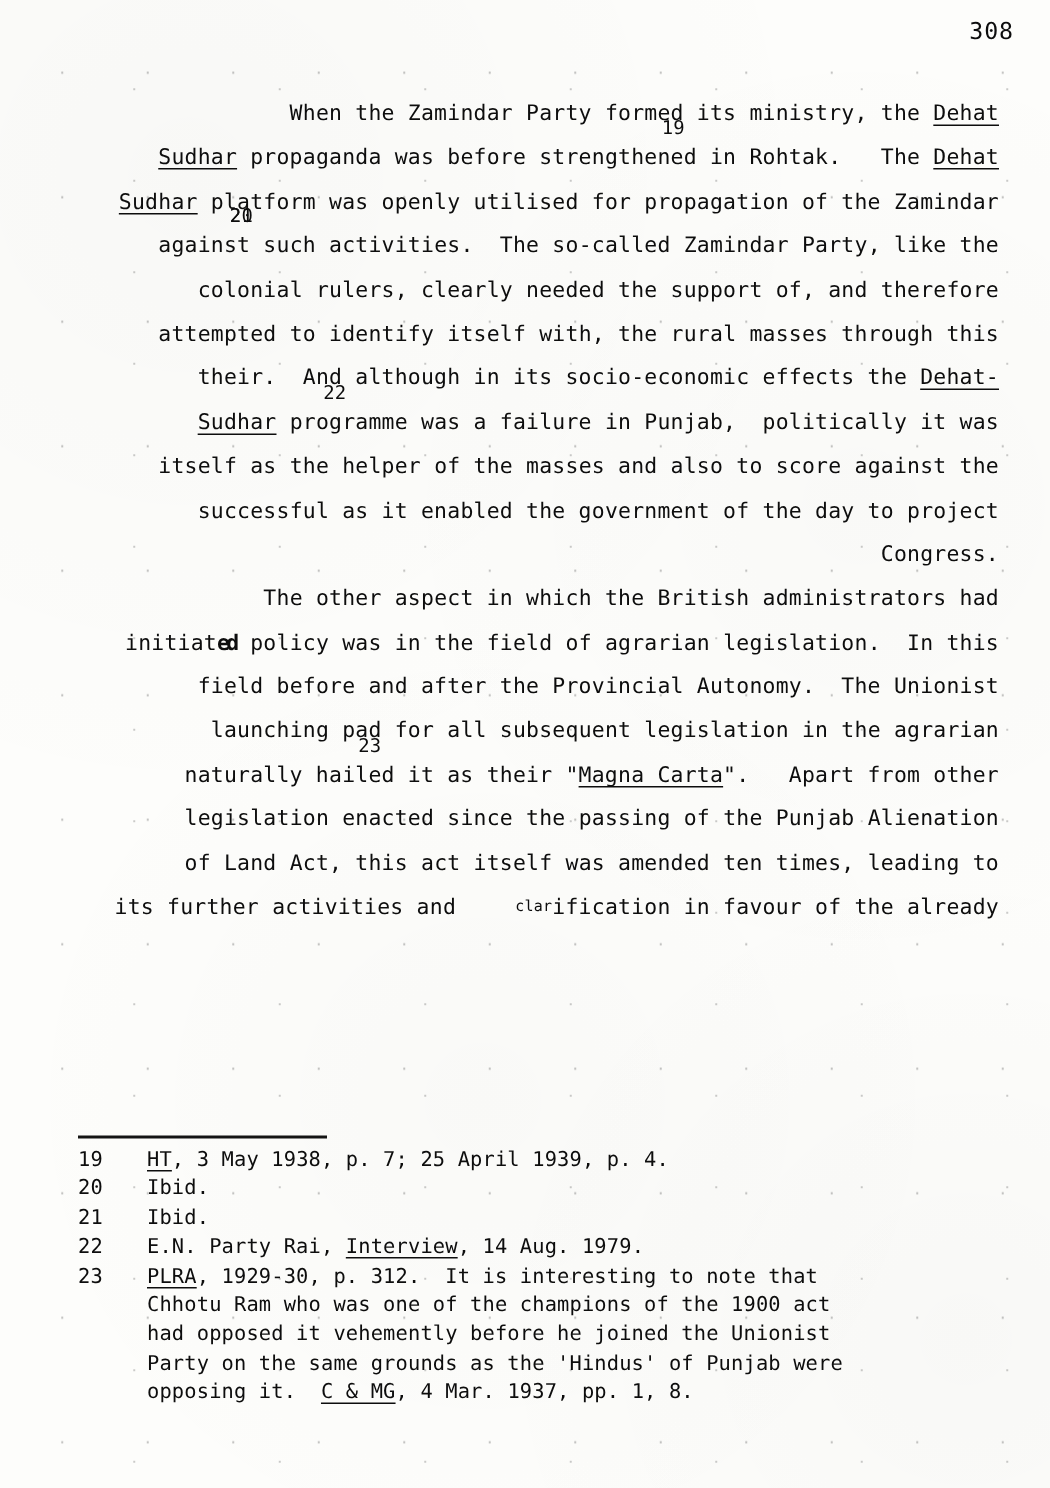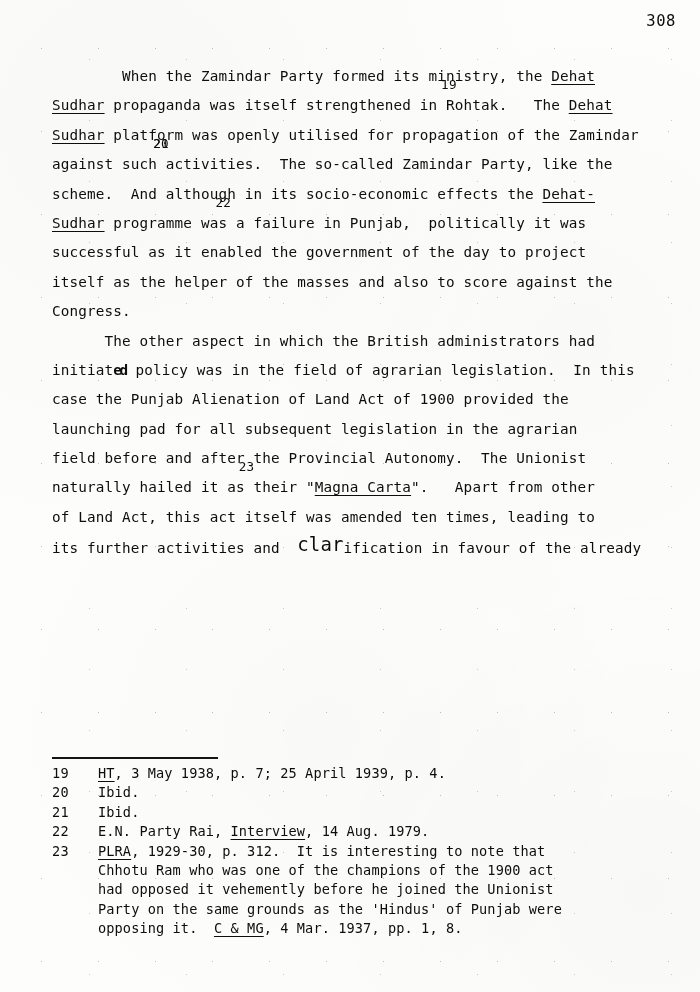--- a/index.html
+++ b/index.html
@@ -50,6 +50,7 @@
     letter-spacing: 0.15px;
     white-space: pre;
     height: 29.4px;
+    text-align: right;
   }
 
   

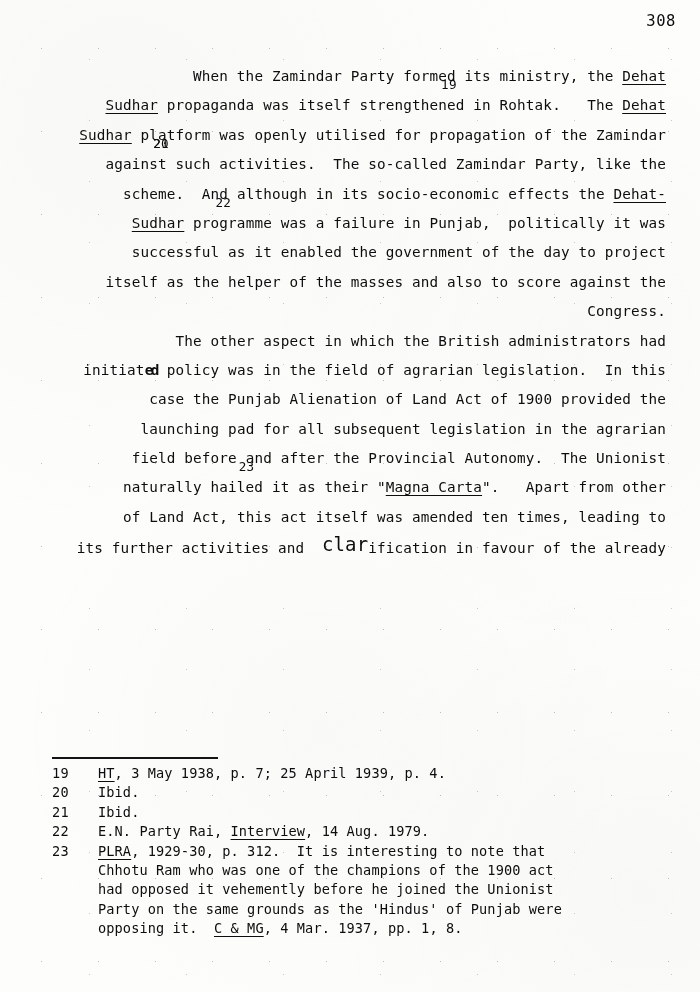--- a/index.html
+++ b/index.html
@@ -148,7 +148,7 @@
   <div class="body-block">
       <div class="tline"><span>        When the Zamindar Party formed its ministry, the </span><span class="u">Dehat</span></div>
       <div class="marker-line">                                                  <span>19</span></div>
-      <div class="tline"><span class="u">Sudhar</span><span> propaganda was itself strengthened in Rohtak.   The </span><span class="u">Dehat</span></div>
+      <div class="tline"><span class="u">Sudhar</span><span> propaganda was before strengthened in Rohtak.   The </span><span class="u">Dehat</span></div>
       <div class="tline"><span class="u">Sudhar</span><span> platform was openly utilised for propagation of the Zamindar</span></div>
       <div class="marker-line">             <span>20</span></div>
       <div class="marker-line">             <span>21</span></div>

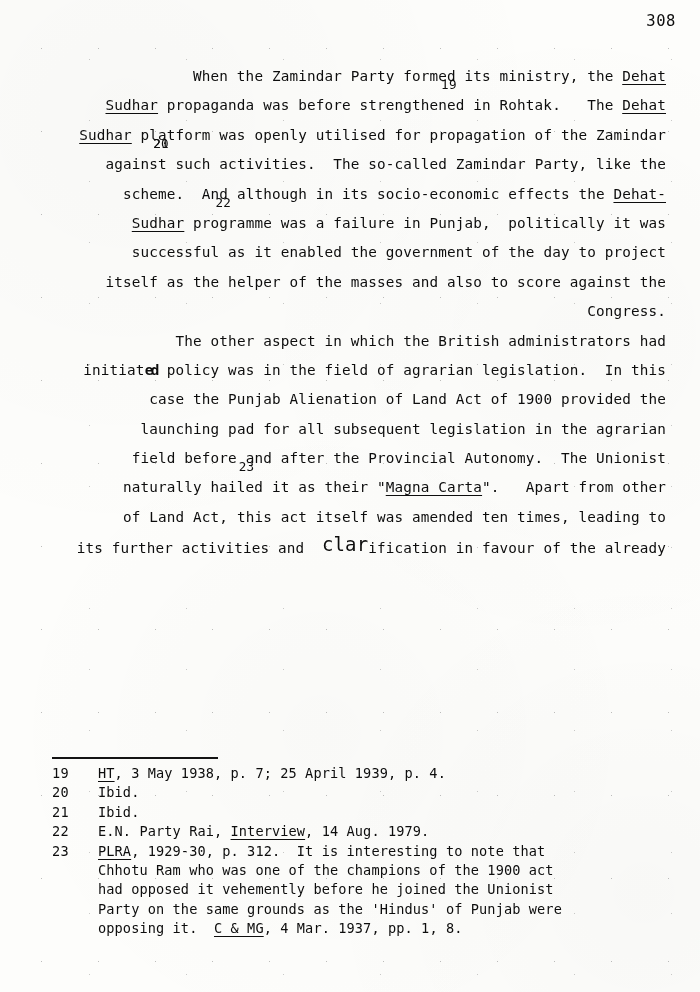--- a/index.html
+++ b/index.html
@@ -153,6 +153,7 @@
       <div class="marker-line">             <span>20</span></div>
       <div class="marker-line">             <span>21</span></div>
       <div class="tline"><span>against such activities.  The so-called Zamindar Party, like the</span></div>
+      <div class="tline"><span>colonial rulers, clearly needed the support of, and therefore</span></div>
       <div class="tline"><span>scheme.  And although in its socio-economic effects the </span><span class="u">Dehat-</span></div>
       <div class="marker-line">                     <span>22</span></div>
       <div class="tline"><span class="u">Sudhar</span><span> programme was a failure in Punjab,  politically it was</span></div>

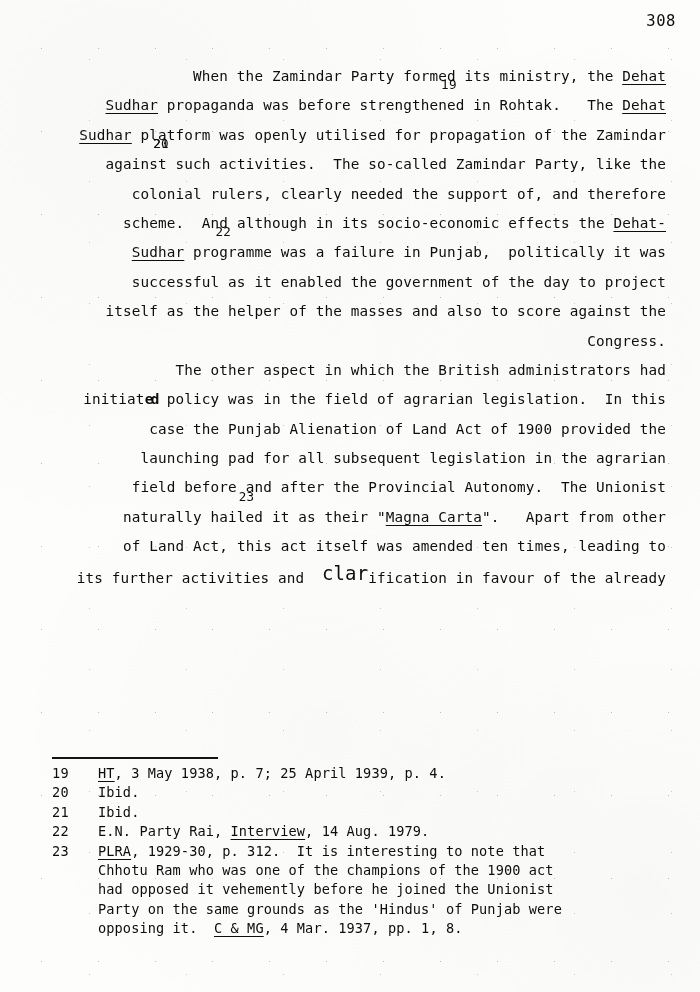--- a/index.html
+++ b/index.html
@@ -154,6 +154,7 @@
       <div class="marker-line">             <span>21</span></div>
       <div class="tline"><span>against such activities.  The so-called Zamindar Party, like the</span></div>
       <div class="tline"><span>colonial rulers, clearly needed the support of, and therefore</span></div>
+      <div class="tline"><span>attempted to identify itself with, the rural masses through this</span></div>
       <div class="tline"><span>scheme.  And although in its socio-economic effects the </span><span class="u">Dehat-</span></div>
       <div class="marker-line">                     <span>22</span></div>
       <div class="tline"><span class="u">Sudhar</span><span> programme was a failure in Punjab,  politically it was</span></div>

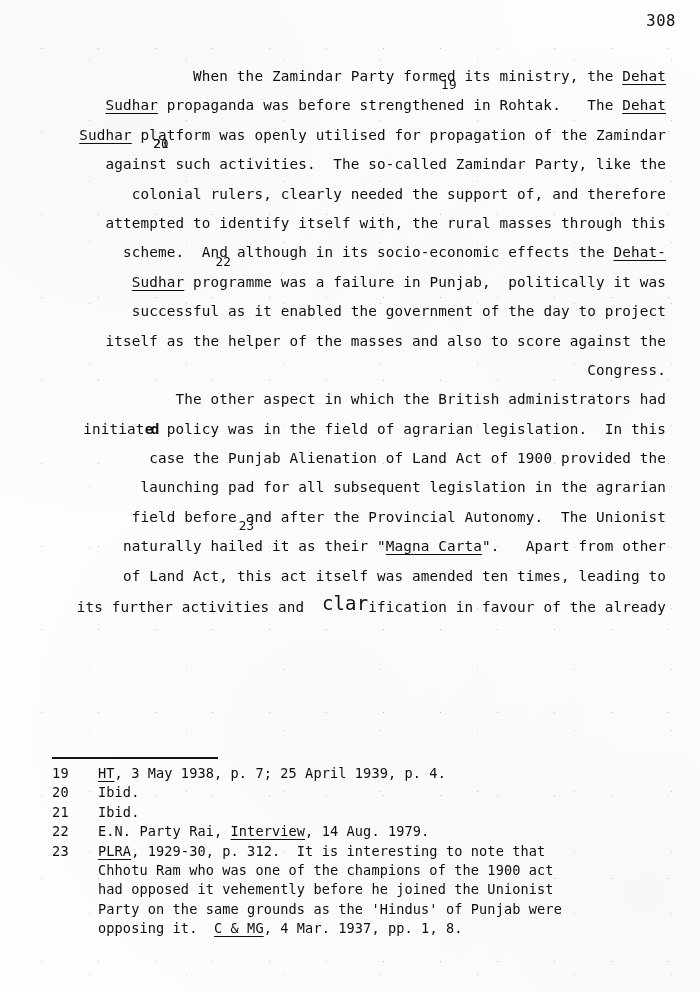--- a/index.html
+++ b/index.html
@@ -155,7 +155,7 @@
       <div class="tline"><span>against such activities.  The so-called Zamindar Party, like the</span></div>
       <div class="tline"><span>colonial rulers, clearly needed the support of, and therefore</span></div>
       <div class="tline"><span>attempted to identify itself with, the rural masses through this</span></div>
-      <div class="tline"><span>scheme.  And although in its socio-economic effects the </span><span class="u">Dehat-</span></div>
+      <div class="tline"><span>their.  And although in its socio-economic effects the </span><span class="u">Dehat-</span></div>
       <div class="marker-line">                     <span>22</span></div>
       <div class="tline"><span class="u">Sudhar</span><span> programme was a failure in Punjab,  politically it was</span></div>
       <div class="tline"><span>successful as it enabled the government of the day to project</span></div>

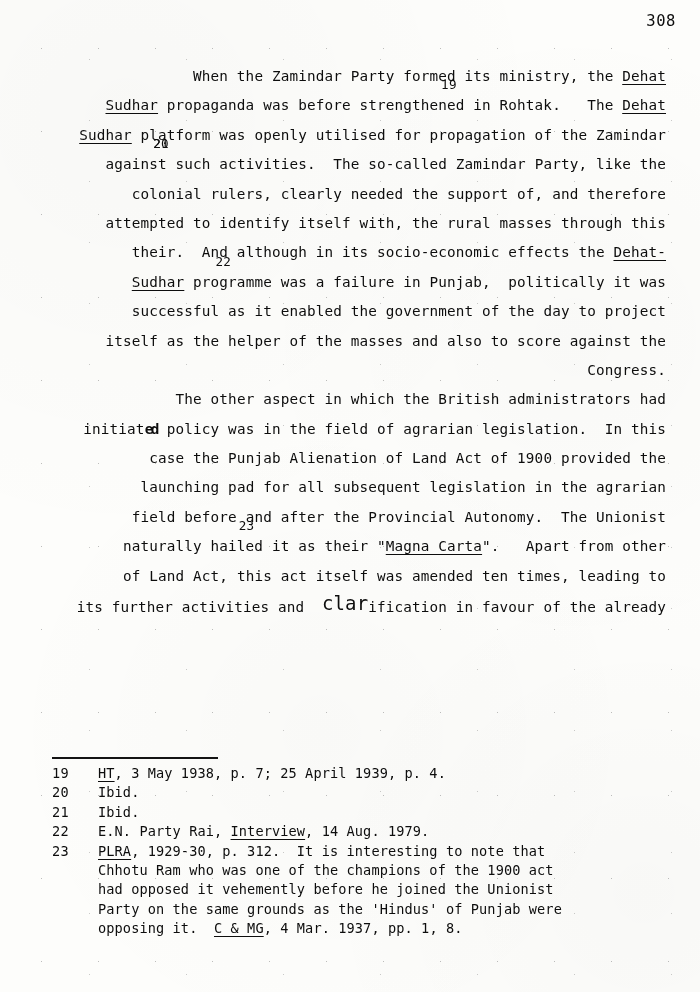--- a/index.html
+++ b/index.html
@@ -158,8 +158,8 @@
       <div class="tline"><span>their.  And although in its socio-economic effects the </span><span class="u">Dehat-</span></div>
       <div class="marker-line">                     <span>22</span></div>
       <div class="tline"><span class="u">Sudhar</span><span> programme was a failure in Punjab,  politically it was</span></div>
+      <div class="tline"><span>itself as the helper of the masses and also to score against the</span></div>
       <div class="tline"><span>successful as it enabled the government of the day to project</span></div>
-      <div class="tline"><span>itself as the helper of the masses and also to score against the</span></div>
       <div class="tline"><span>Congress.</span></div>
       <div class="tline"><span>      The other aspect in which the British administrators had</span></div>
       <div class="tline"><span>initiat</span><span class="overstrike">ed</span><span> policy was in the field of agrarian legislation.  In this</span></div>

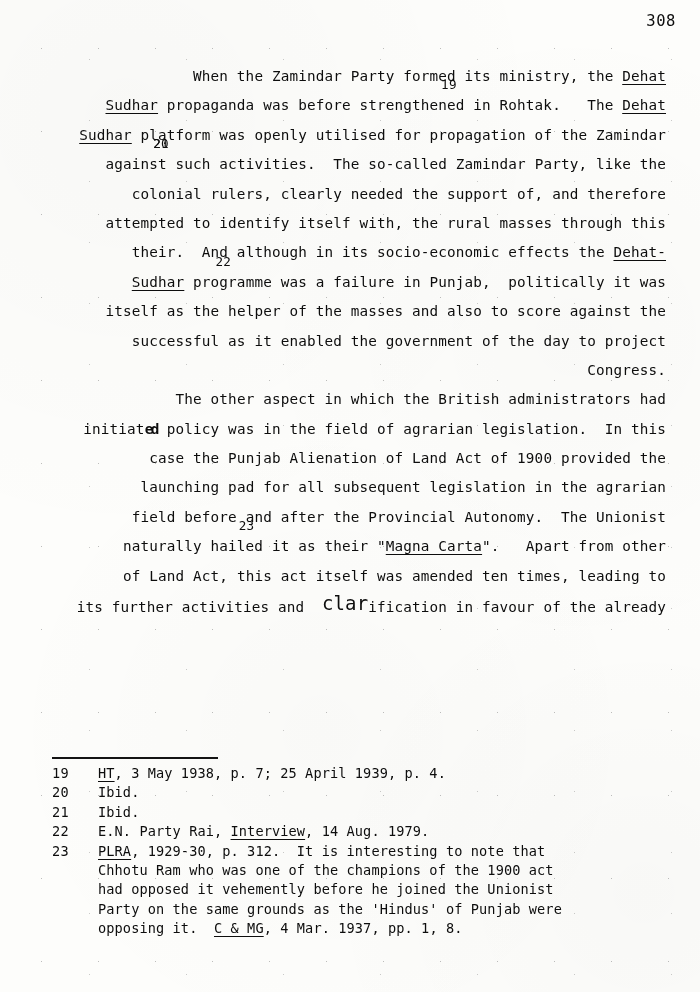--- a/index.html
+++ b/index.html
@@ -163,7 +163,6 @@
       <div class="tline"><span>Congress.</span></div>
       <div class="tline"><span>      The other aspect in which the British administrators had</span></div>
       <div class="tline"><span>initiat</span><span class="overstrike">ed</span><span> policy was in the field of agrarian legislation.  In this</span></div>
-      <div class="tline"><span>case the Punjab Alienation of Land Act of 1900 provided the</span></div>
       <div class="tline"><span>launching pad for all subsequent legislation in the agrarian</span></div>
       <div class="tline"><span>field before and after the Provincial Autonomy.  The Unionist</span></div>
       <div class="marker-line">                        <span>23</span></div>

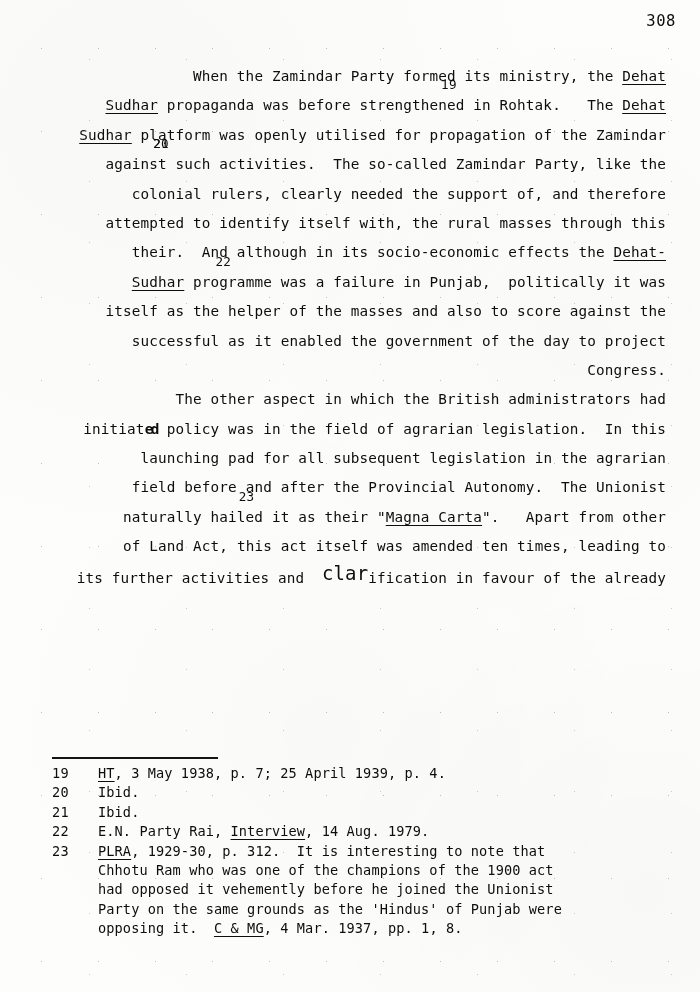--- a/index.html
+++ b/index.html
@@ -163,8 +163,8 @@
       <div class="tline"><span>Congress.</span></div>
       <div class="tline"><span>      The other aspect in which the British administrators had</span></div>
       <div class="tline"><span>initiat</span><span class="overstrike">ed</span><span> policy was in the field of agrarian legislation.  In this</span></div>
+      <div class="tline"><span>field before and after the Provincial Autonomy.  The Unionist</span></div>
       <div class="tline"><span>launching pad for all subsequent legislation in the agrarian</span></div>
-      <div class="tline"><span>field before and after the Provincial Autonomy.  The Unionist</span></div>
       <div class="marker-line">                        <span>23</span></div>
       <div class="tline"><span>naturally hailed it as their "</span><span class="u">Magna Carta</span><span>".   Apart from other</span></div>
       <div class="tline"><span>of Land Act, this act itself was amended ten times, leading to</span></div>

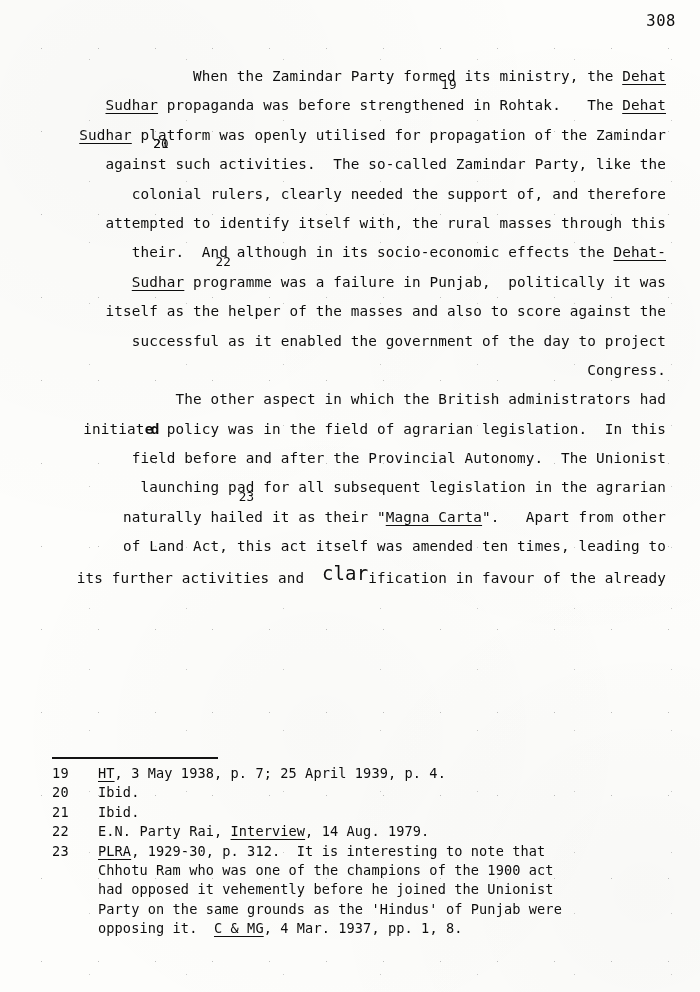--- a/index.html
+++ b/index.html
@@ -167,6 +167,7 @@
       <div class="tline"><span>launching pad for all subsequent legislation in the agrarian</span></div>
       <div class="marker-line">                        <span>23</span></div>
       <div class="tline"><span>naturally hailed it as their "</span><span class="u">Magna Carta</span><span>".   Apart from other</span></div>
+      <div class="tline"><span>legislation enacted since the passing of the Punjab Alienation</span></div>
       <div class="tline"><span>of Land Act, this act itself was amended ten times, leading to</span></div>
       <div class="tline"><span>its further activities and  </span><span class="raised">clar</span><span>ification in favour of the already</span></div>
     </div>

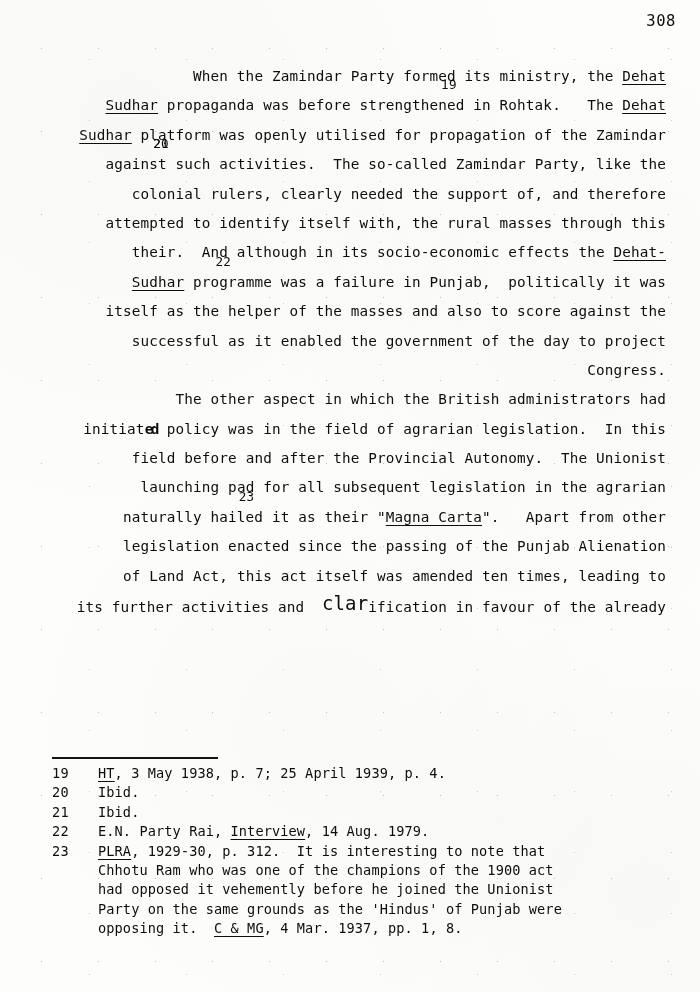--- a/index.html
+++ b/index.html
@@ -86,7 +86,8 @@
   .raised {
     position: relative;
     top: -2.5px;
-    font-size: 19px;
+    font-size: 10px;
+    margin-left: 22px;
   }
 
   

